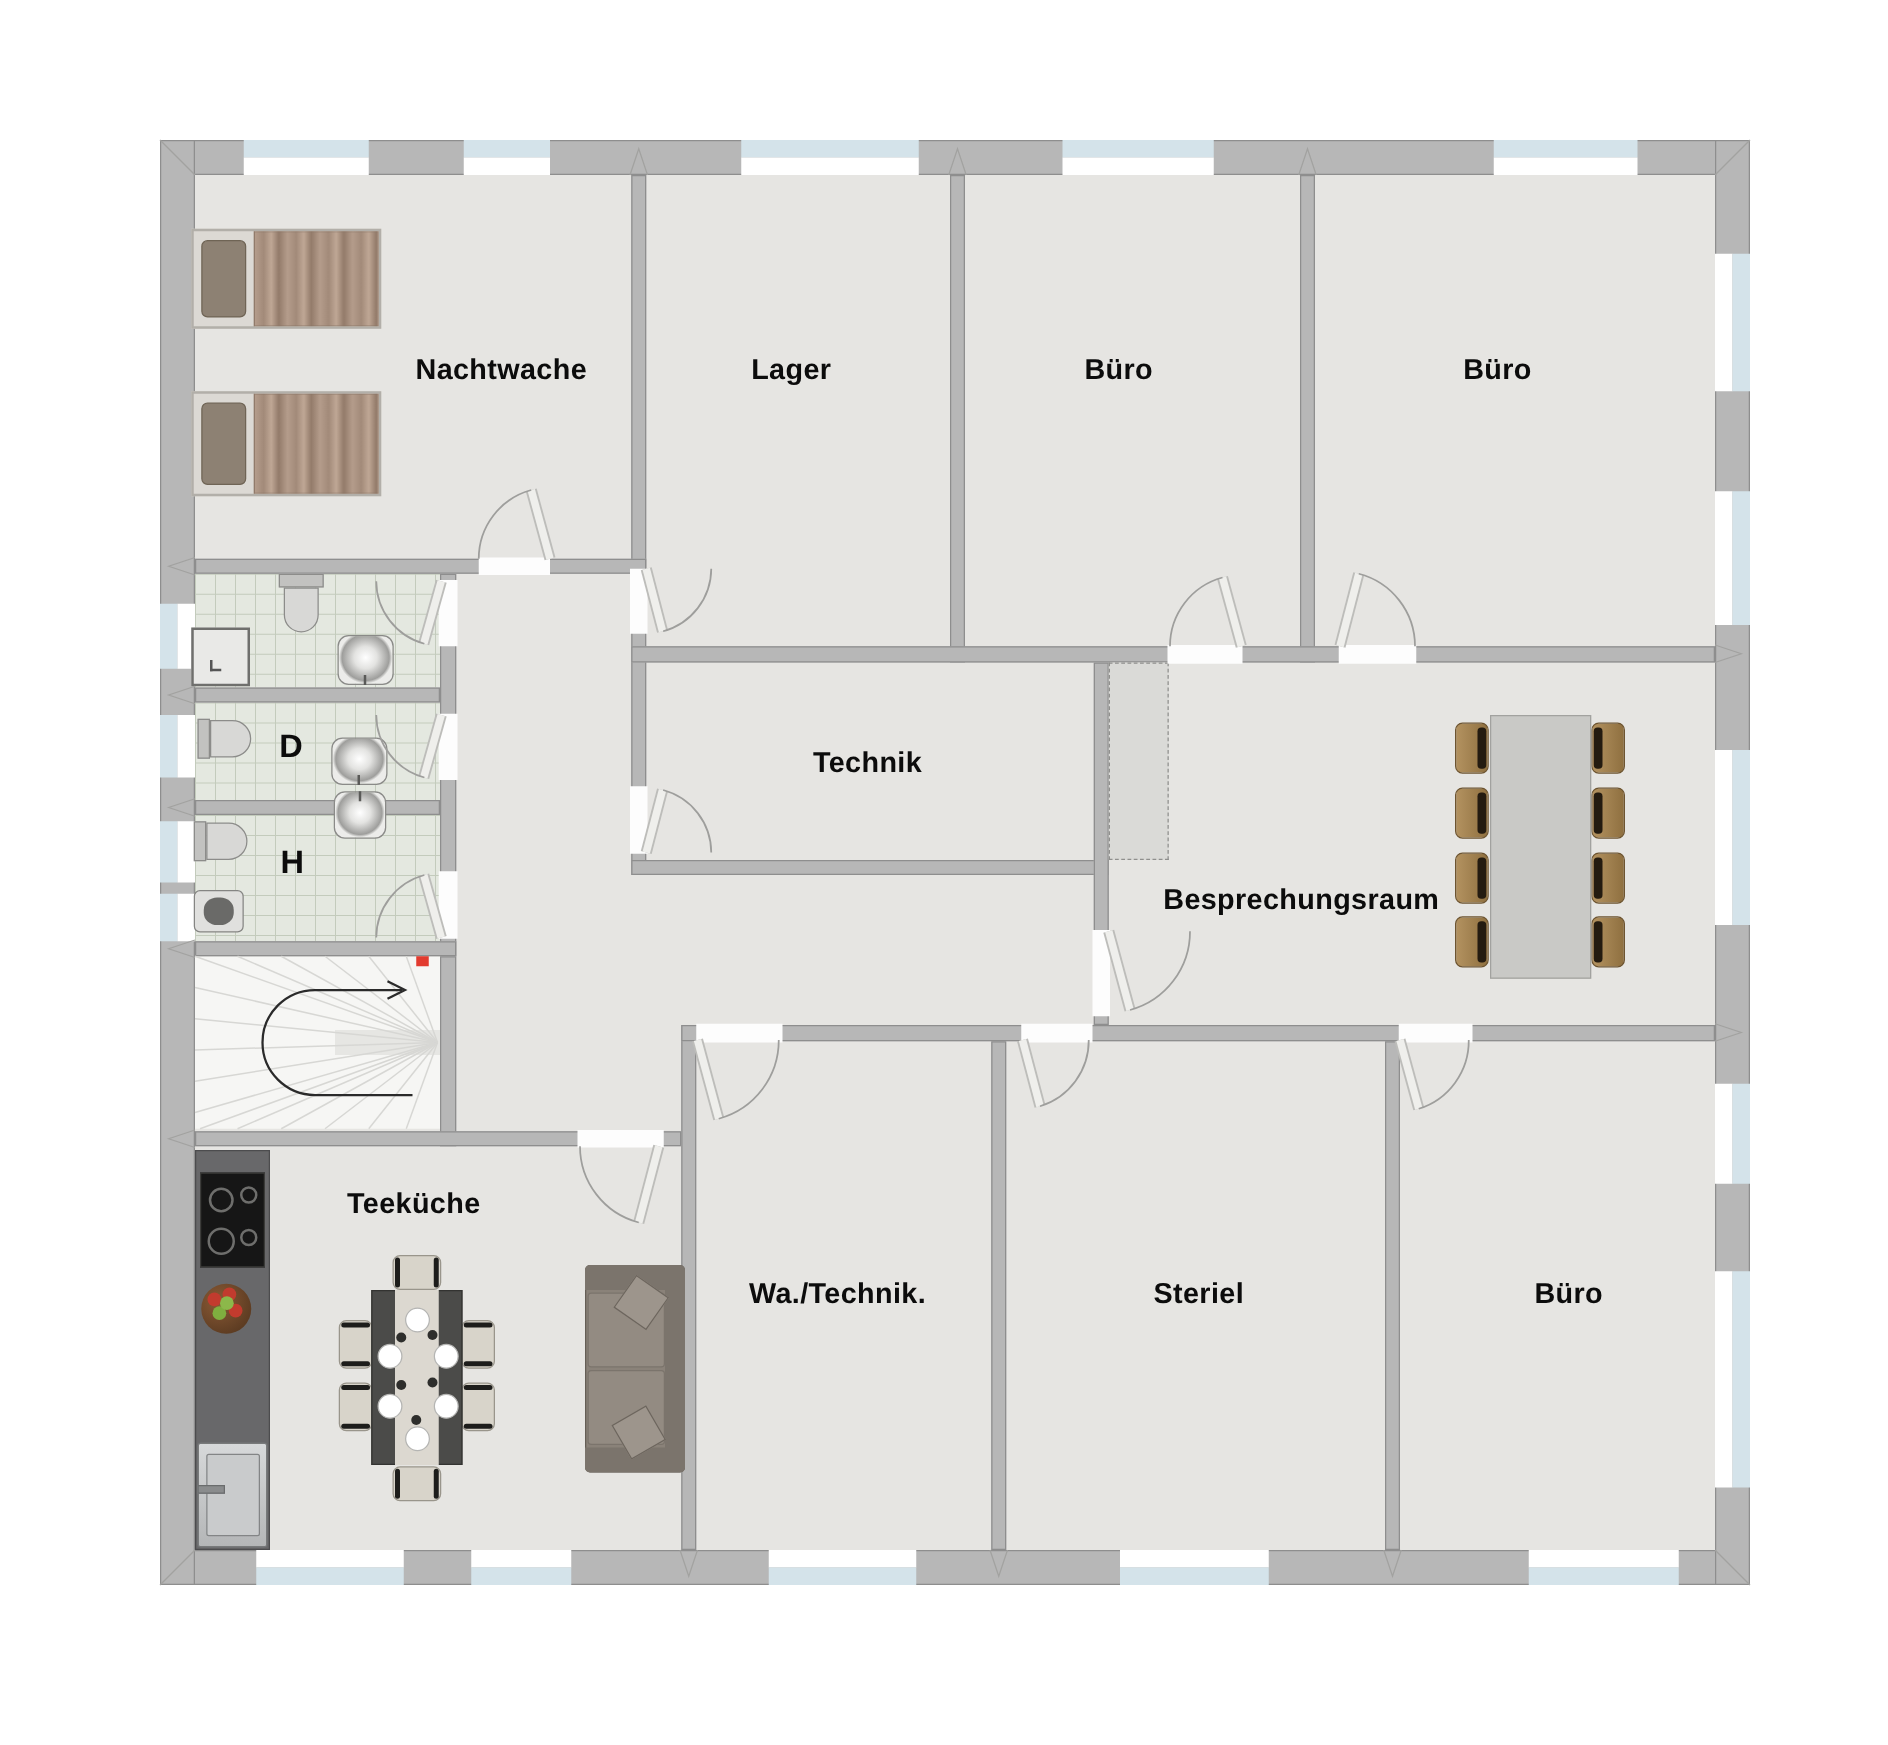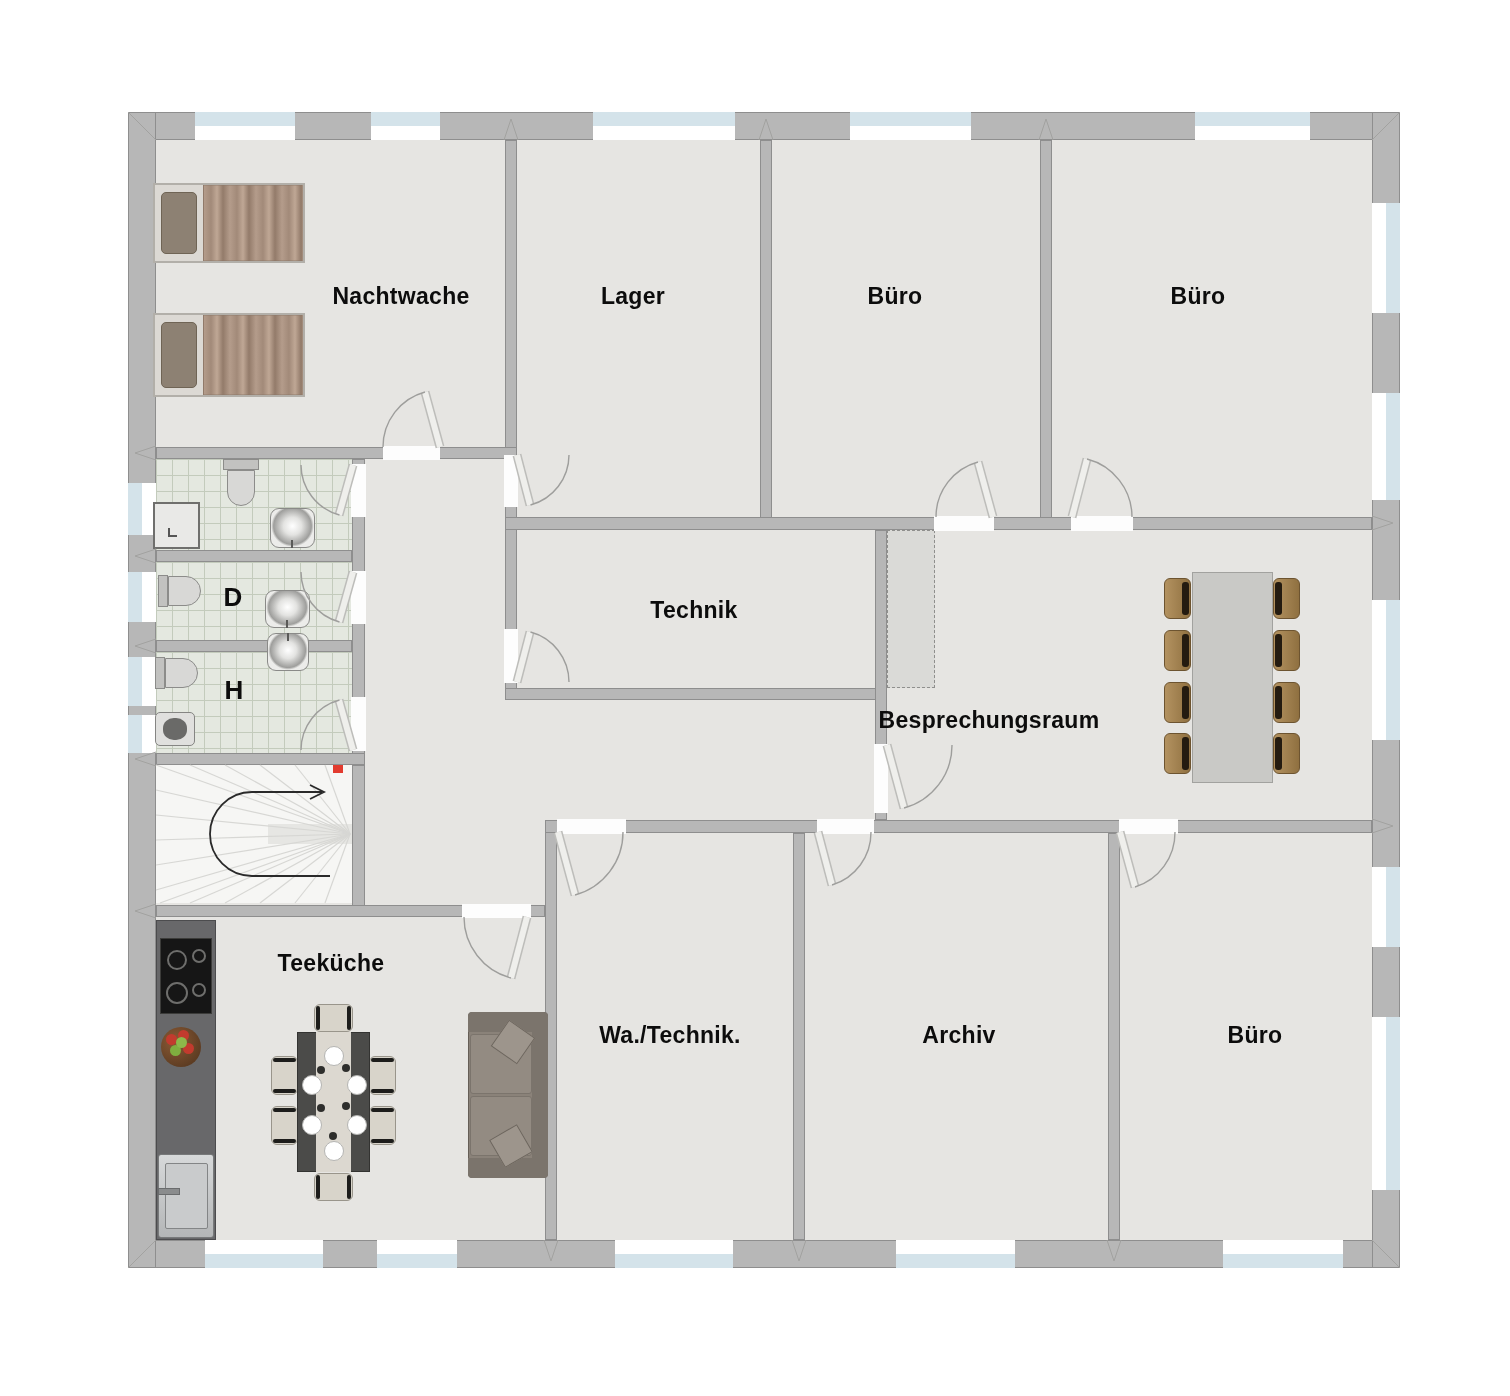--- a/index.html
+++ b/index.html
@@ -365,7 +365,7 @@
   <div class="rlabel" style="left:895px;top:296px;">Büro</div>
   <div class="rlabel" style="left:1198px;top:296px;">Büro</div>
   <div class="rlabel" style="left:694px;top:610px;">Technik</div>
-  <div class="rlabel" style="left:989px;top:720px;">Besprechungsraum</div>
+  <div class="rlabel" style="left:1041px;top:720px;">Besprechungsraum</div>
   <div class="rlabel small" style="left:233px;top:597px;">D</div>
   <div class="rlabel small" style="left:234px;top:690px;">H</div>
   <div class="rlabel" style="left:331px;top:963px;">Teeküche</div>

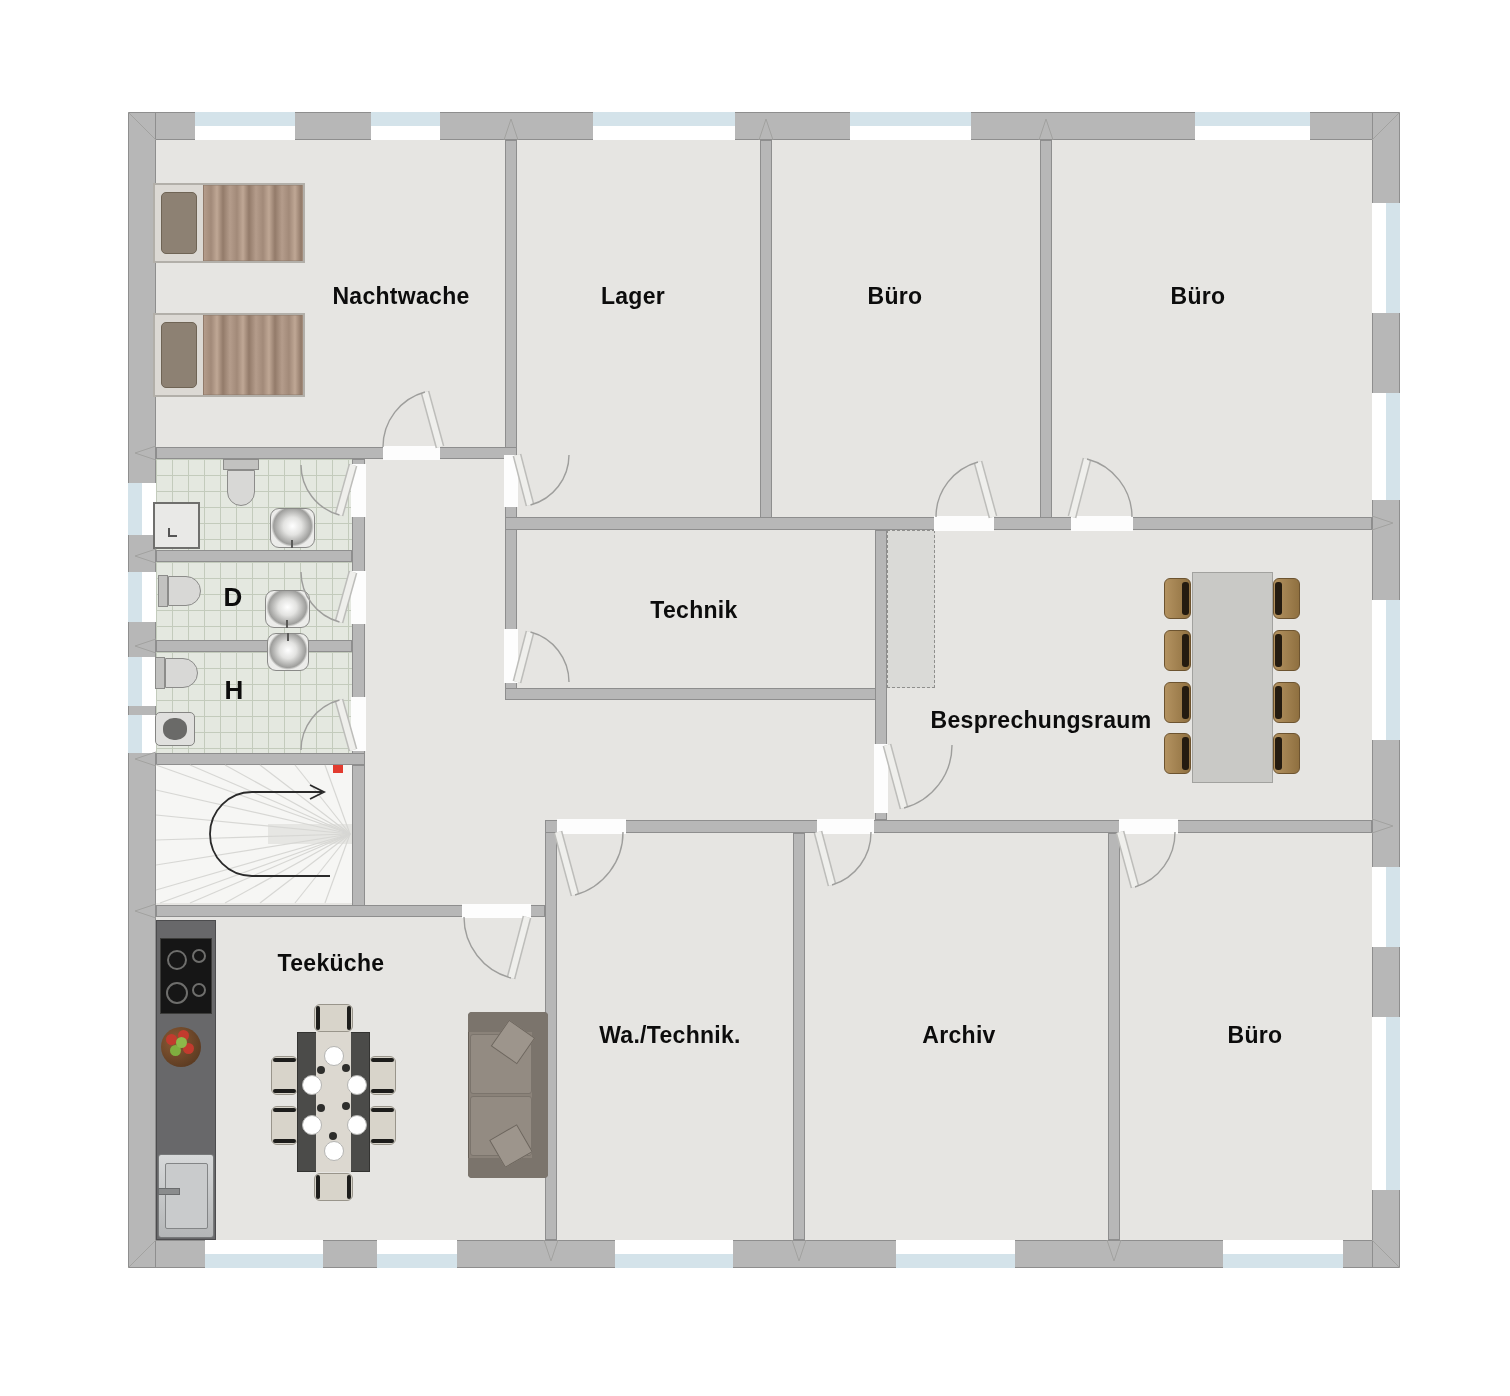--- a/index.html
+++ b/index.html
@@ -370,7 +370,7 @@
   <div class="rlabel small" style="left:234px;top:690px;">H</div>
   <div class="rlabel" style="left:331px;top:963px;">Teeküche</div>
   <div class="rlabel" style="left:670px;top:1035px;">Wa./Technik.</div>
-  <div class="rlabel" style="left:959px;top:1035px;">Archiv</div>
+  <div class="rlabel" style="left:959px;top:1035px;">Steriel</div>
   <div class="rlabel" style="left:1255px;top:1035px;">Büro</div>
 
 </div>

